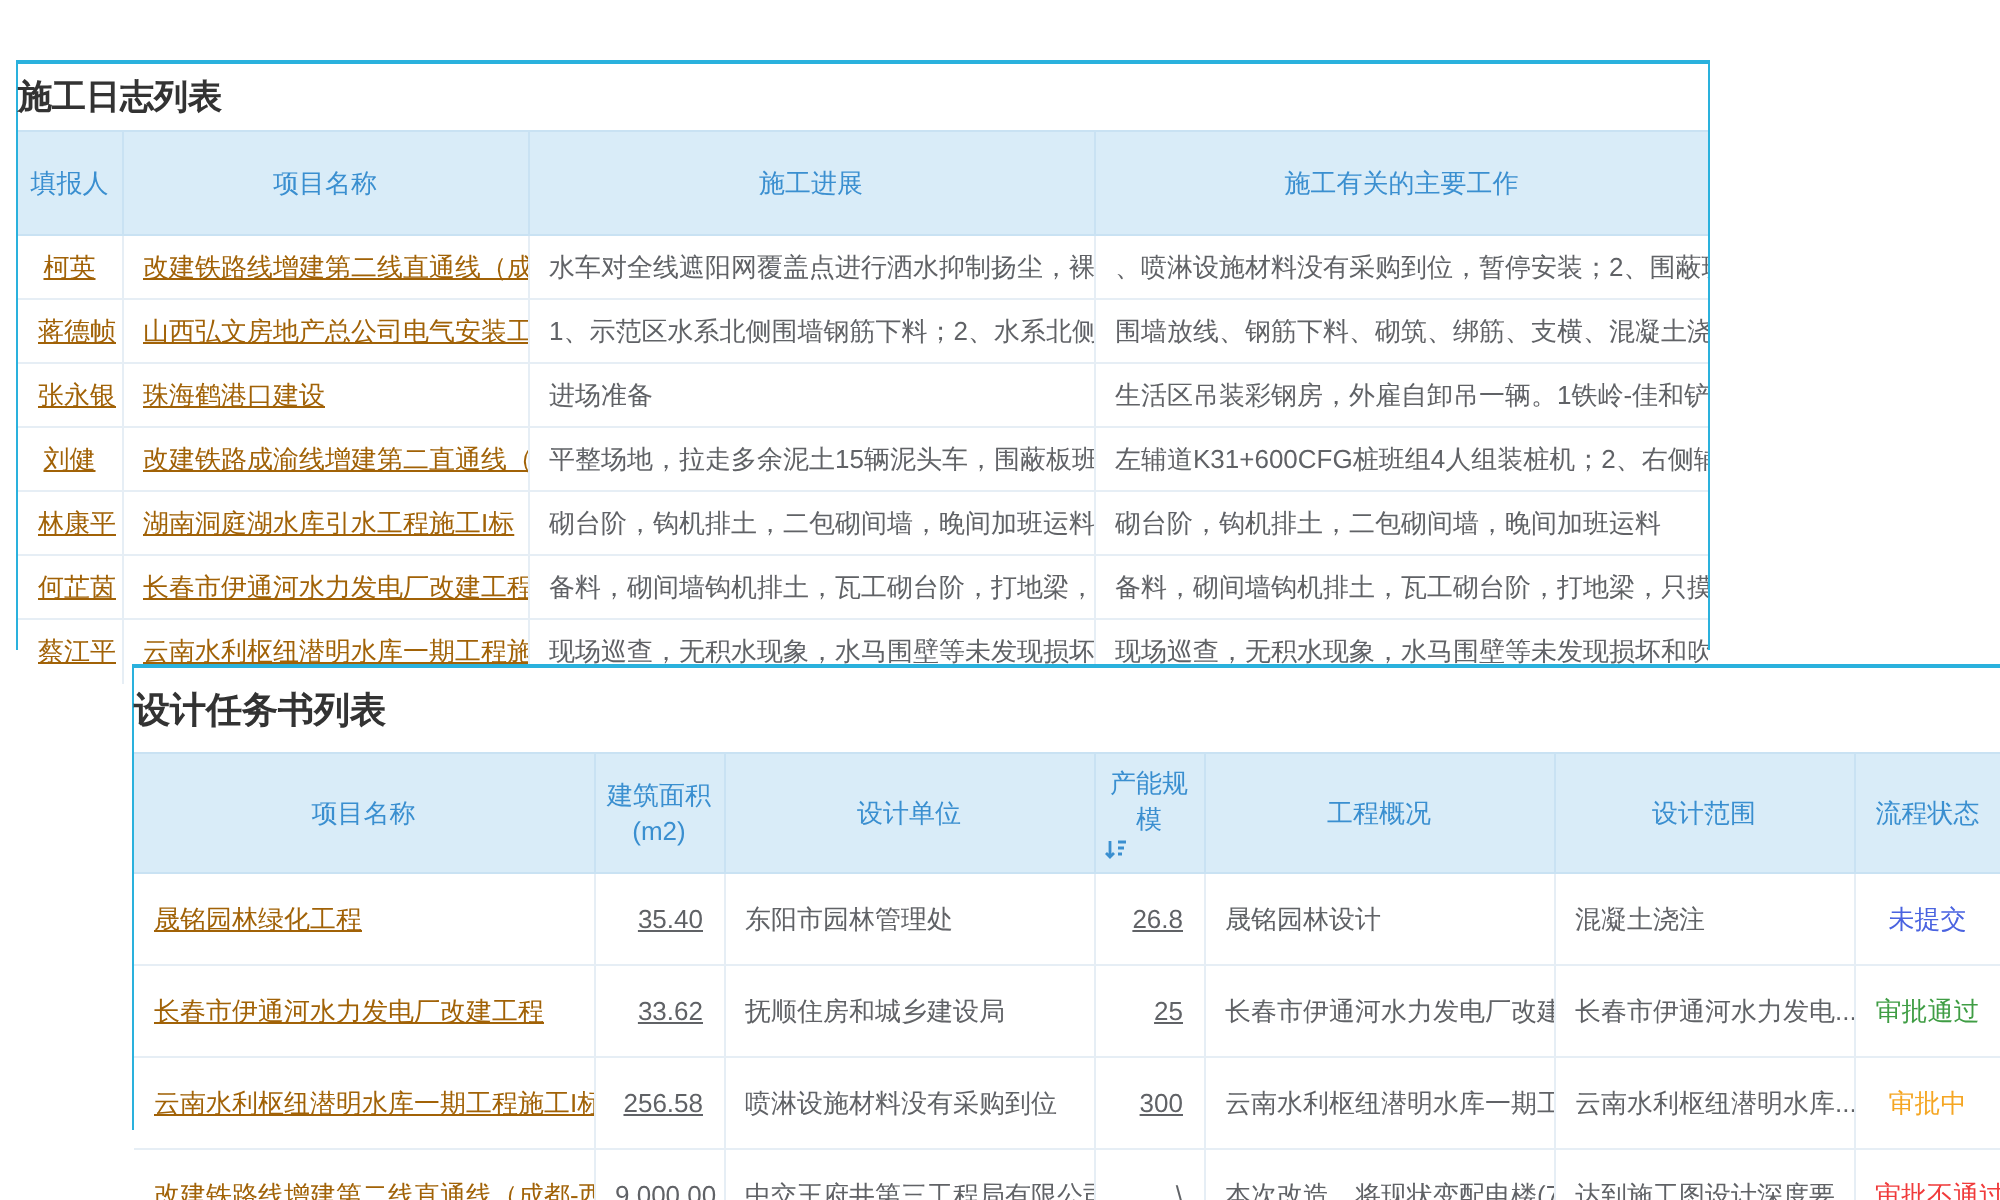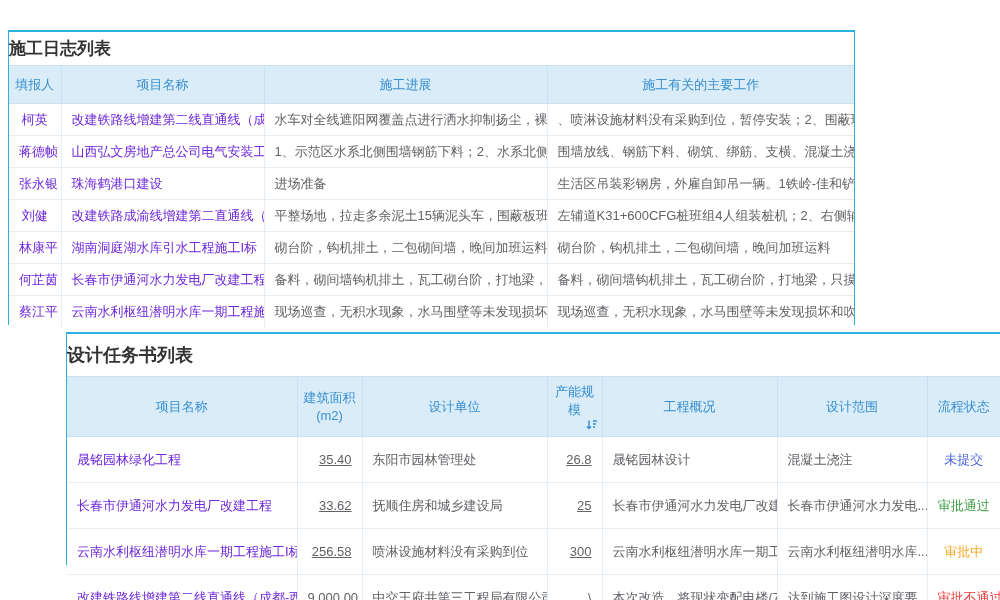--- a/index.html
+++ b/index.html
@@ -20,7 +20,7 @@
   table tr > *:first-child { border-left:none; }
   table tr > *:last-child  { border-right:none; }
   tbody tr:last-child td { border-bottom:none; }
-  #log-card th { height:38px; }
+  #log-card th { height:52px; }
   #log-card td { height:32px; padding:0 10px; }
   #design-card th { height:60px; padding:0 4px; }
   #design-card td { height:46px; padding:0 10px; }

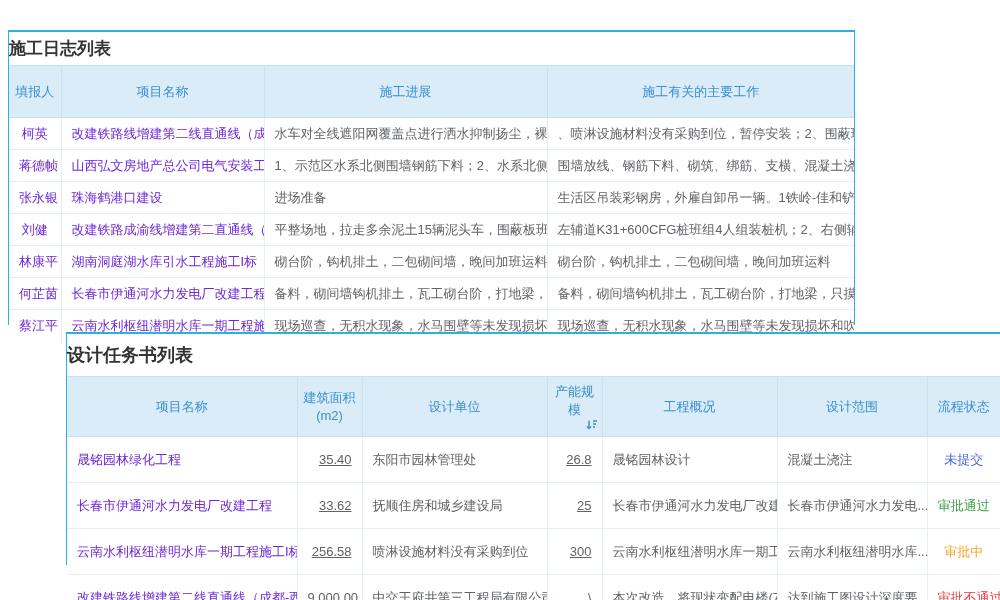--- a/index.html
+++ b/index.html
@@ -24,7 +24,7 @@
   #log-card td { height:32px; padding:0 10px; }
   #design-card th { height:60px; padding:0 4px; }
   #design-card td { height:46px; padding:0 10px; }
-  .link { color:#6d28d9; }
+  .link { color:#a16207;text-decoration:underline; }
   .center { text-align:center; }
   .right  { text-align:right;text-decoration:underline; }
   .cap-header-inner { display:flex; flex-direction:column; align-items:flex-end; gap:1px; }

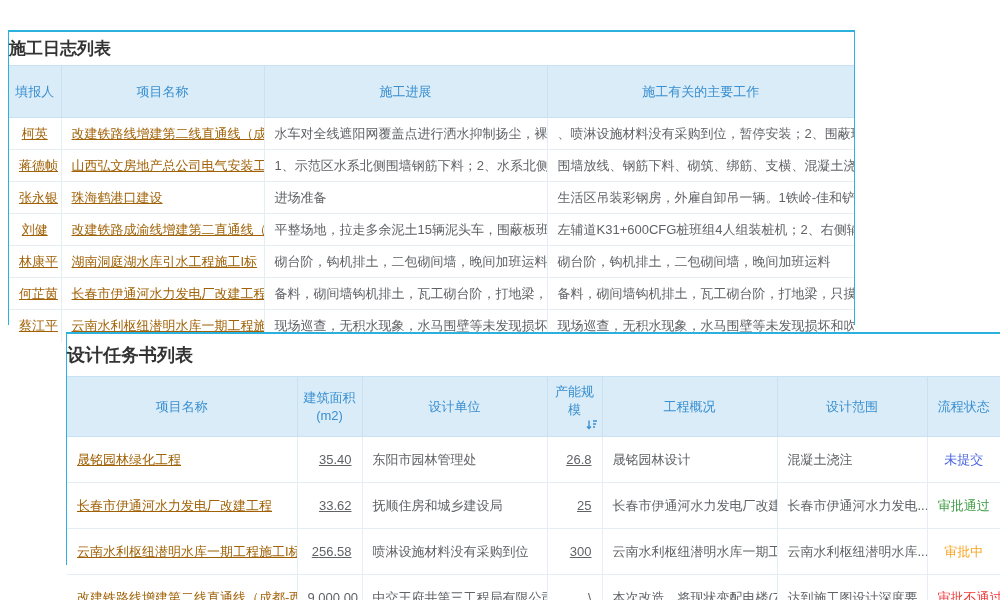--- a/index.html
+++ b/index.html
@@ -27,7 +27,7 @@
   .link { color:#a16207;text-decoration:underline; }
   .center { text-align:center; }
   .right  { text-align:right;text-decoration:underline; }
-  .cap-header-inner { display:flex; flex-direction:column; align-items:flex-end; gap:1px; }
+  .cap-header-inner { display:flex; flex-direction:column; align-items:flex-start; gap:1px; }
   .sort-icon { display:inline-block; line-height:0; }
 </style>
 </head>

